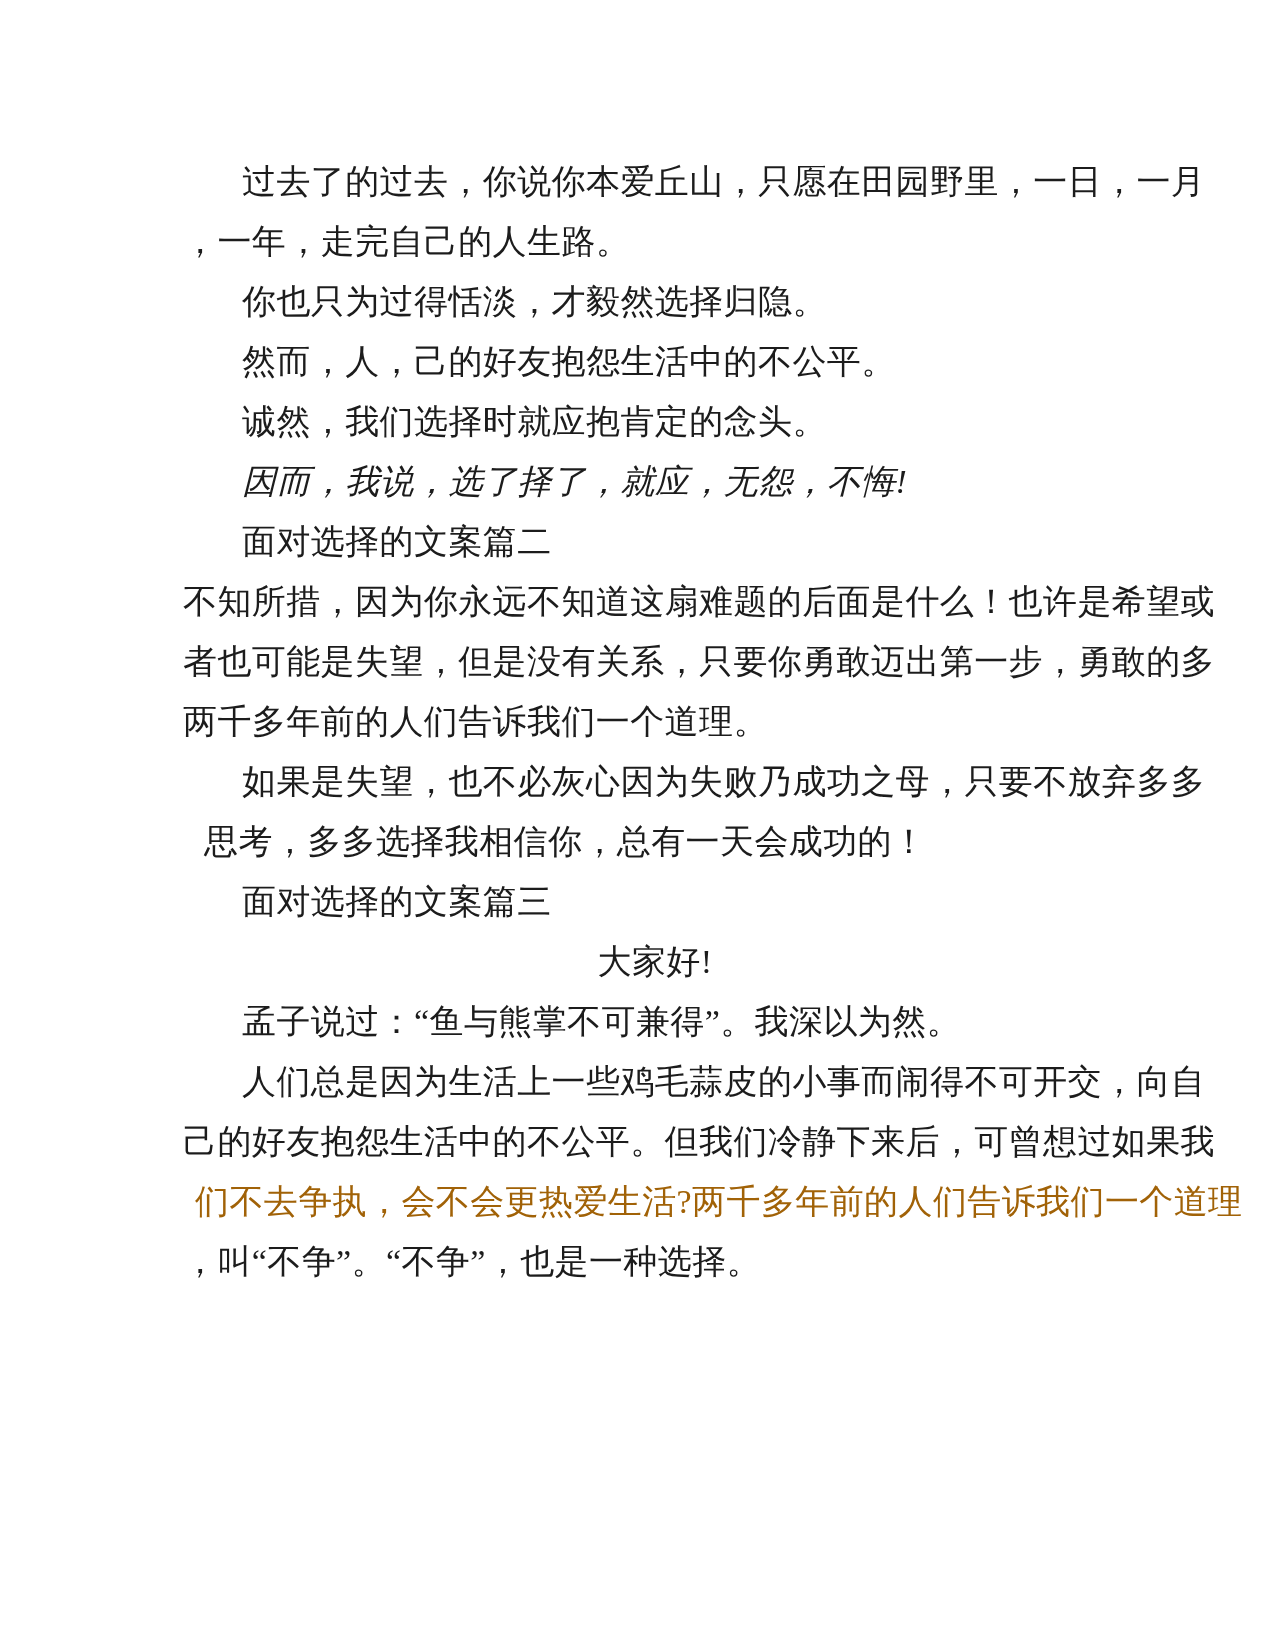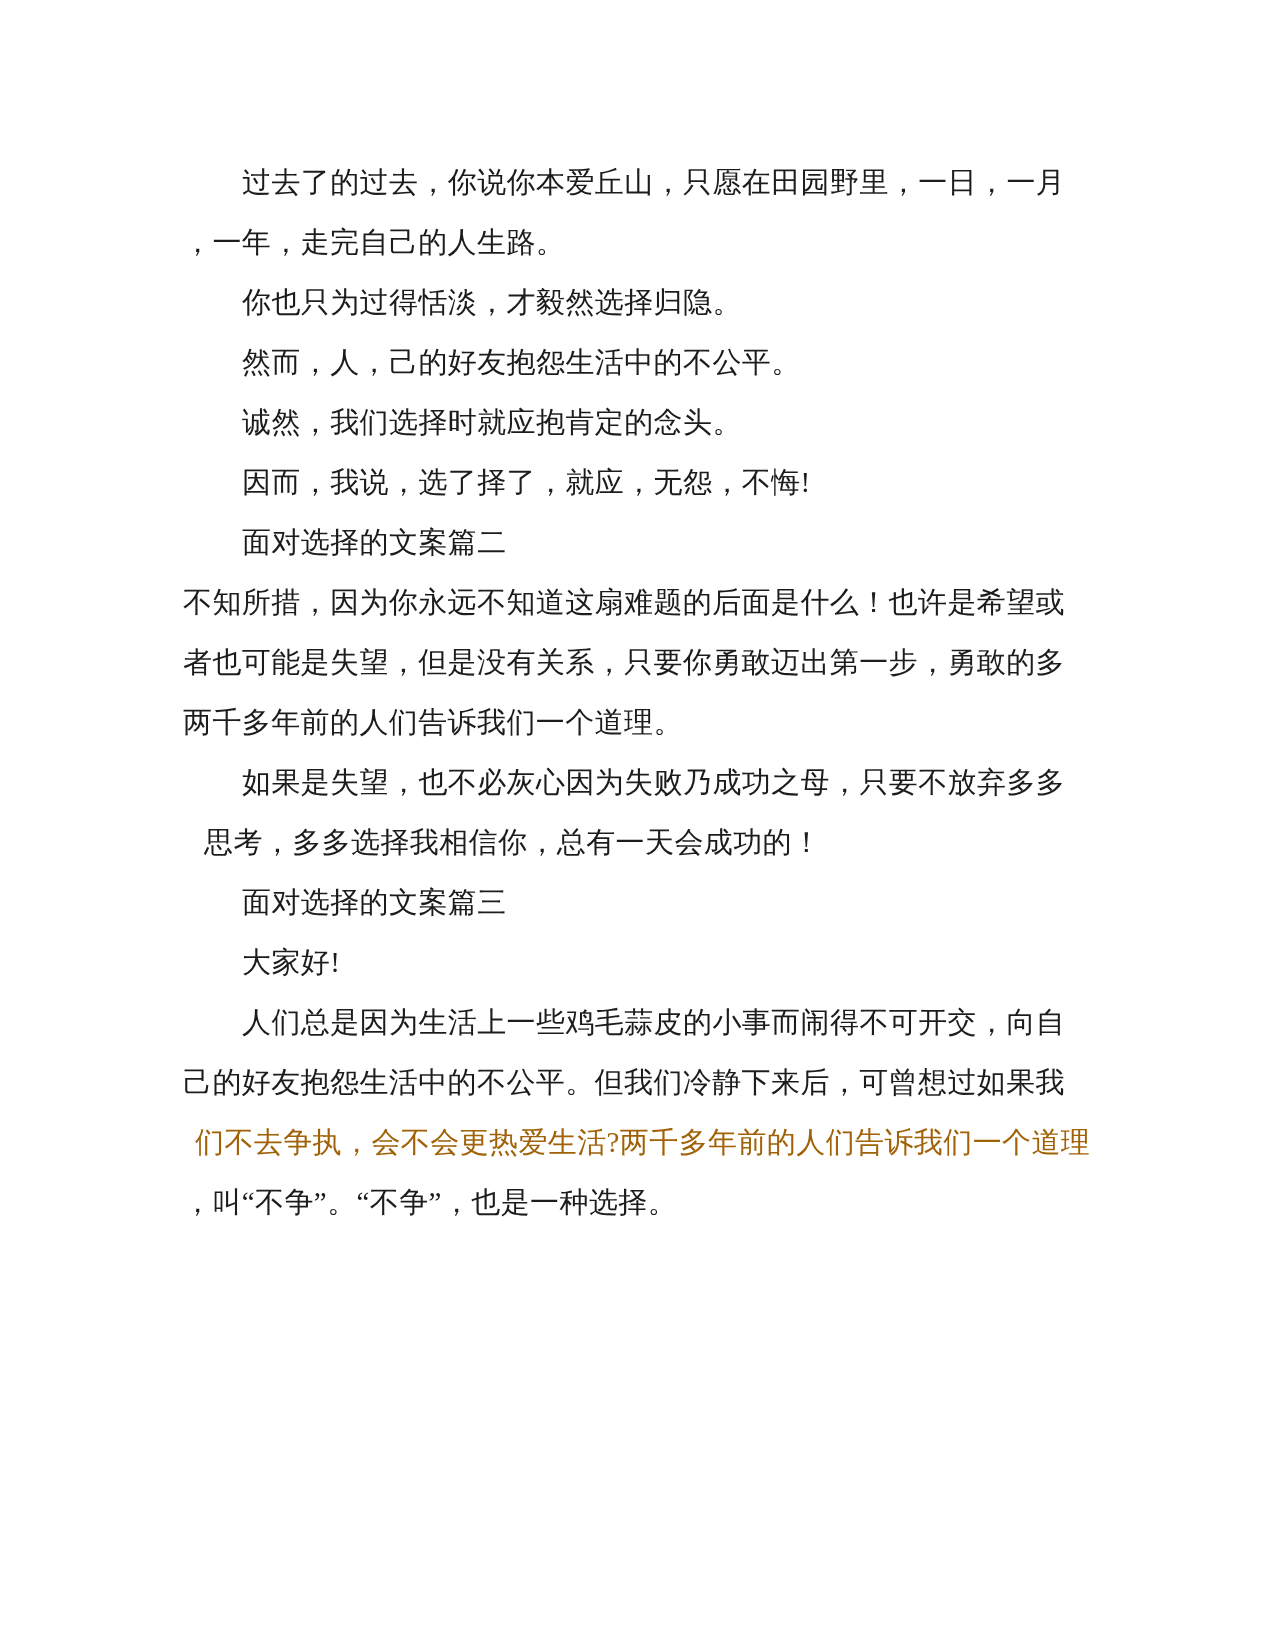--- a/index.html
+++ b/index.html
@@ -24,7 +24,7 @@
   }
   .line {
     font-family: "Liberation Serif", "DejaVu Serif", serif;
-    font-size: 29px;
+    font-size: 34px;
     line-height: 60px;
     letter-spacing: 0.4px;
     color: #1c1c1c;

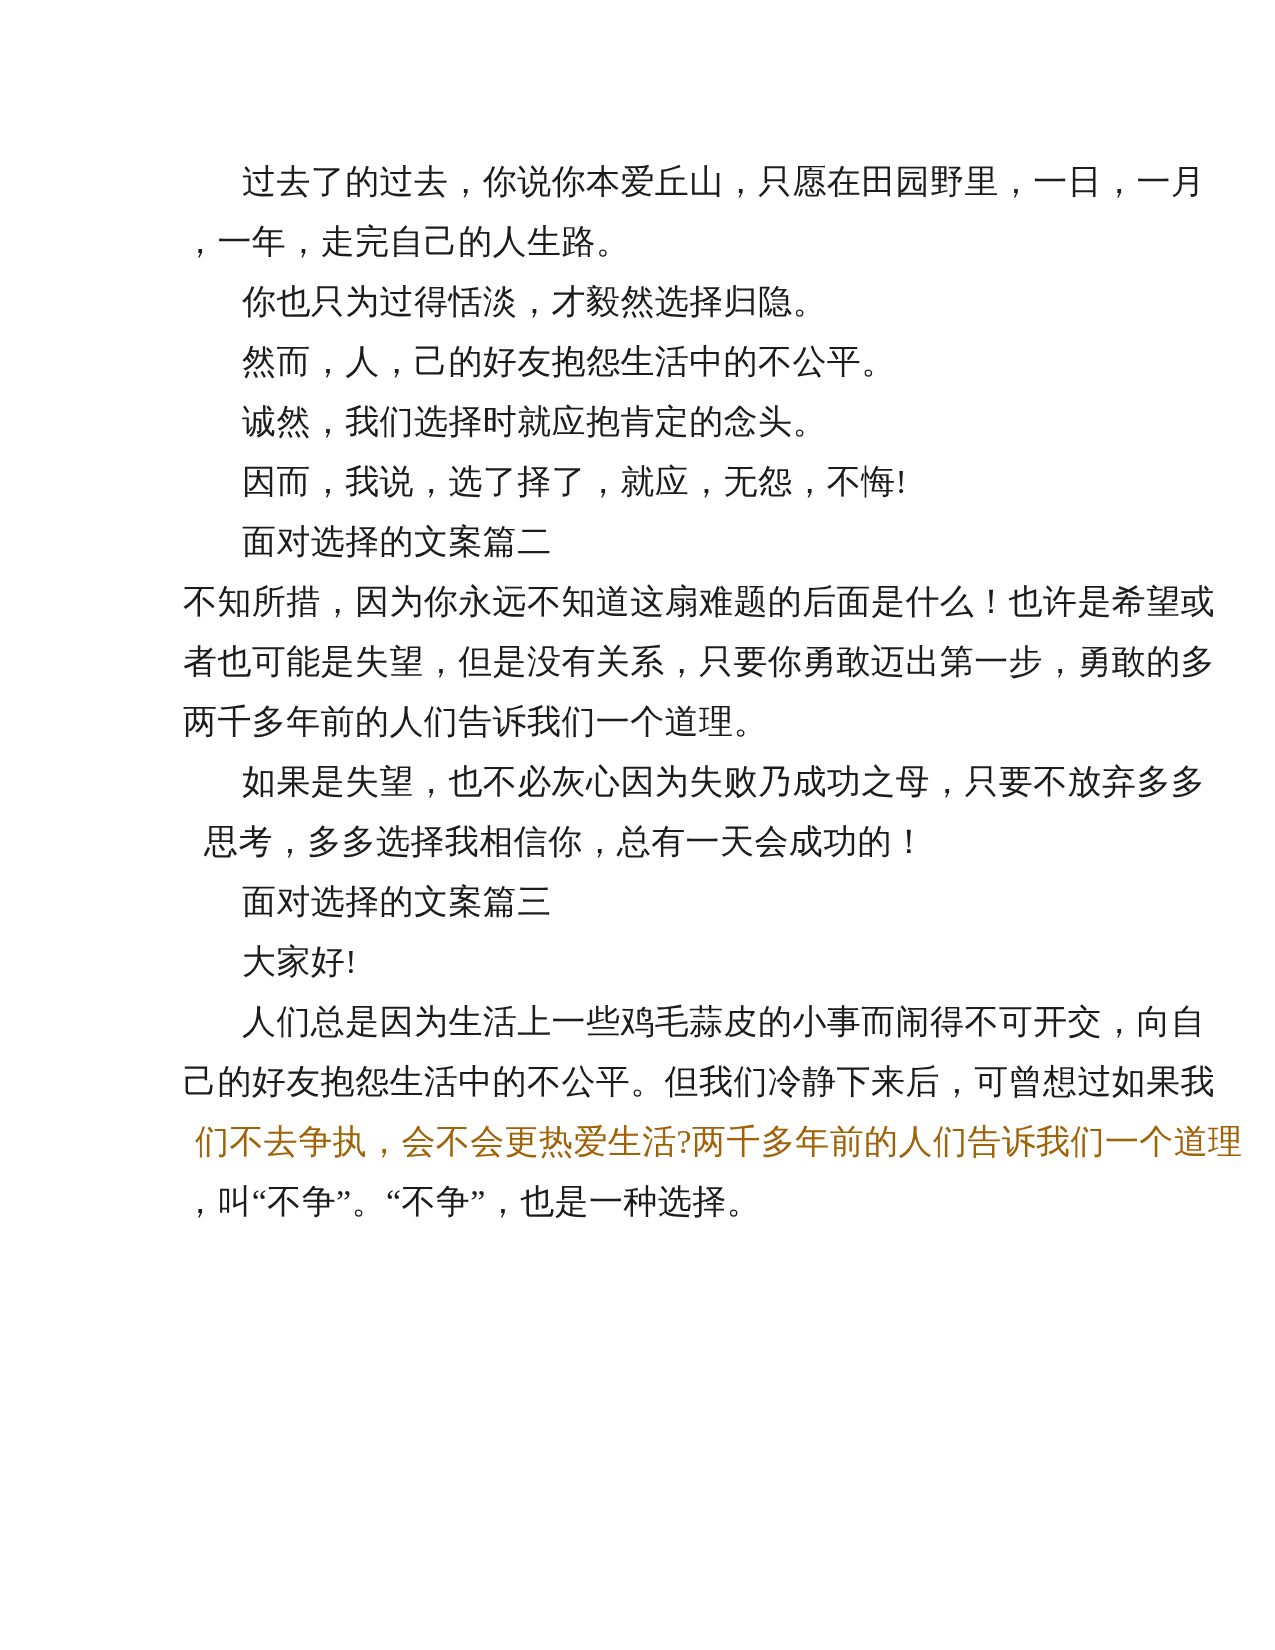--- a/index.html
+++ b/index.html
@@ -44,7 +44,7 @@
       <div class="line indent" style="color: rgb(28, 28, 28);">你也只为过得恬淡，才毅然选择归隐。</div>
       <div class="line indent" style="color: rgb(28, 28, 28);">然而，人，己的好友抱怨生活中的不公平。</div>
       <div class="line indent" style="color: rgb(28, 28, 28);">诚然，我们选择时就应抱肯定的念头。</div>
-      <div class="line indent" style="color: rgb(28, 28, 28);">因而，我说，选了择了，就应，无怨，不悔!</div>
+      <div class="line indent" style="color: rgb(28, 28, 28); font-style: italic;">因而，我说，选了择了，就应，无怨，不悔!</div>
       <div class="line indent" style="color: rgb(28, 28, 28);">面对选择的文案篇二</div>
       <div class="line" style="color: rgb(28, 28, 28);">不知所措，因为你永远不知道这扇难题的后面是什么！也许是希望或</div>
       <div class="line" style="color: rgb(28, 28, 28);">者也可能是失望，但是没有关系，只要你勇敢迈出第一步，勇敢的多</div>

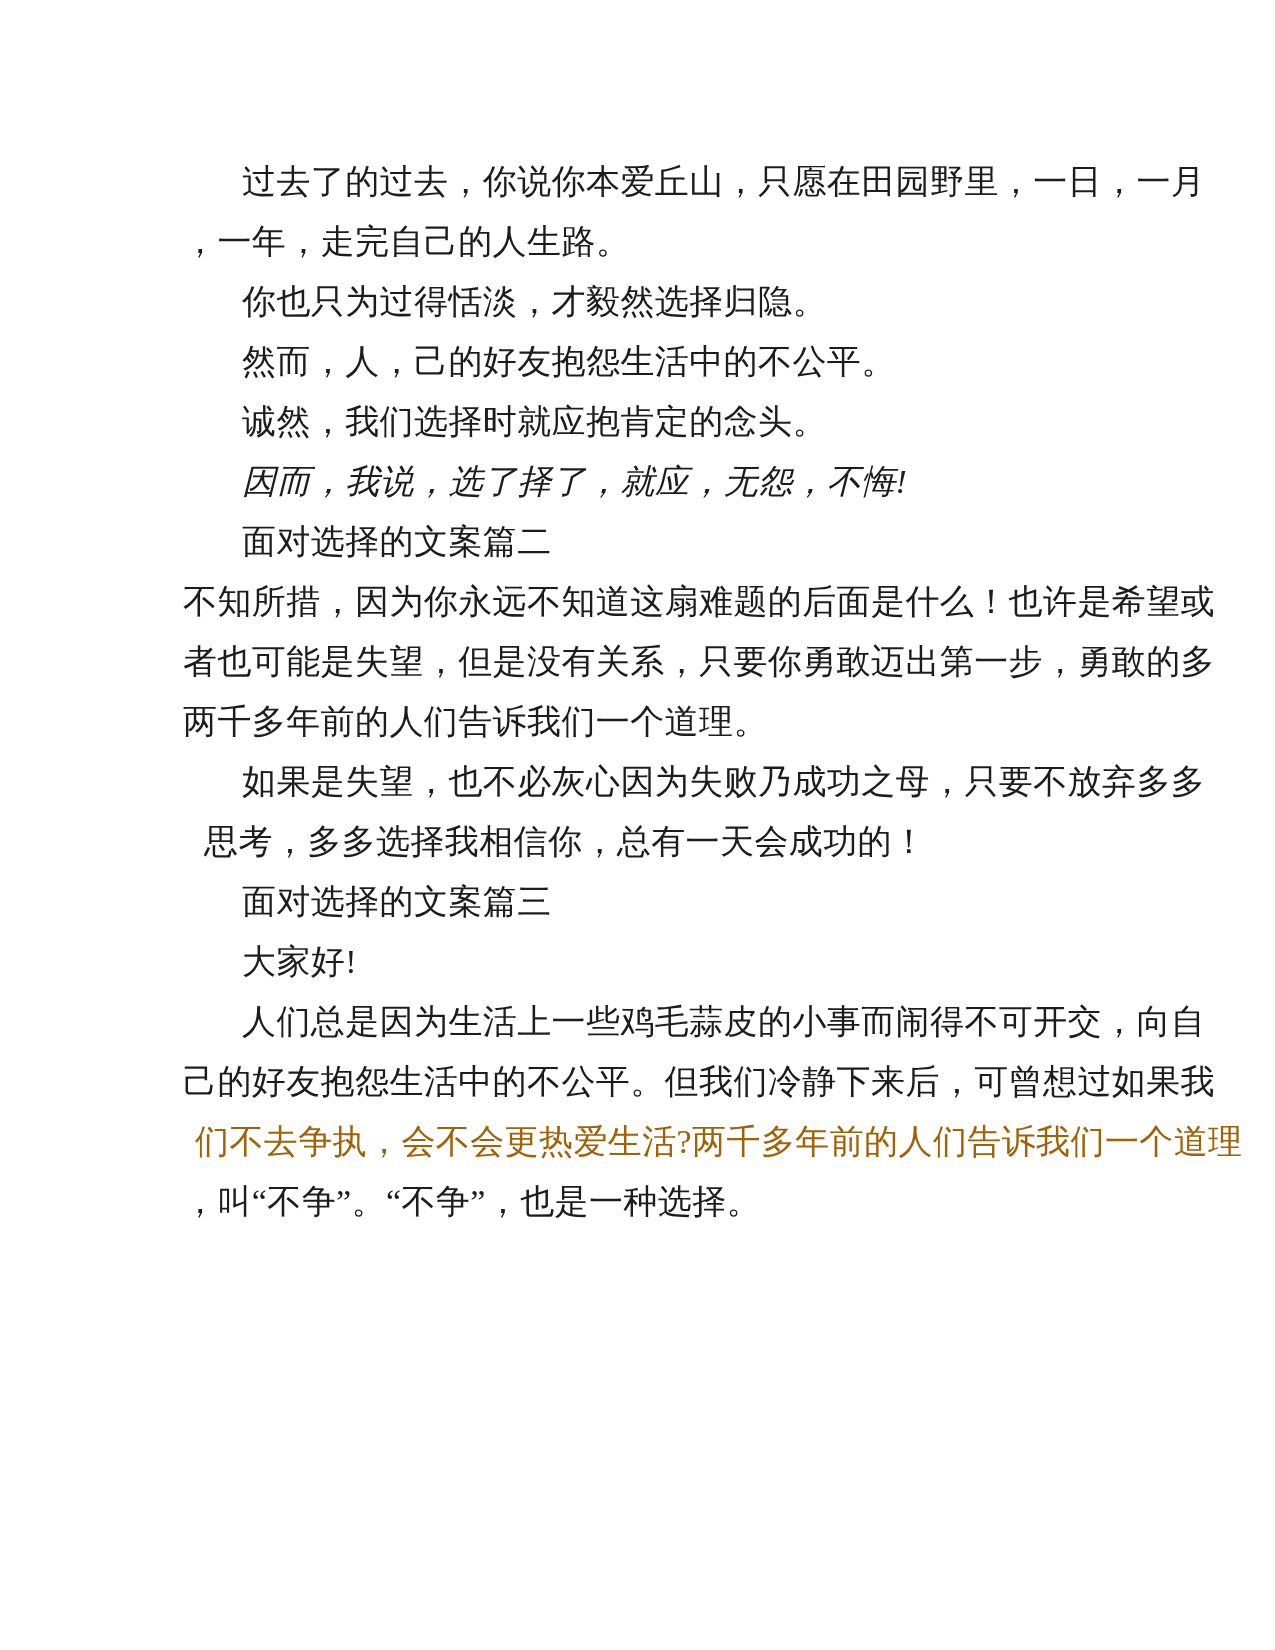--- a/index.html
+++ b/index.html
@@ -52,7 +52,7 @@
       <div class="line indent" style="color: rgb(28, 28, 28);">如果是失望，也不必灰心因为失败乃成功之母，只要不放弃多多</div>
       <div class="line" style="color: rgb(28, 28, 28); margin-left: 21px;">思考，多多选择我相信你，总有一天会成功的！</div>
       <div class="line indent" style="color: rgb(28, 28, 28);">面对选择的文案篇三</div>
-      <div class="line indent" style="color: rgb(28, 28, 28);">大家好!</div>
+      <div class="line indent" style="color: rgb(28, 28, 28); text-align: center;">大家好!</div>
       <div class="line indent" style="color: rgb(28, 28, 28);">人们总是因为生活上一些鸡毛蒜皮的小事而闹得不可开交，向自</div>
       <div class="line" style="color: rgb(28, 28, 28);">己的好友抱怨生活中的不公平。但我们冷静下来后，可曾想过如果我</div>
       <div class="line" style="color: #a16207; margin-left: 12px;">们不去争执，会不会更热爱生活?两千多年前的人们告诉我们一个道理</div>

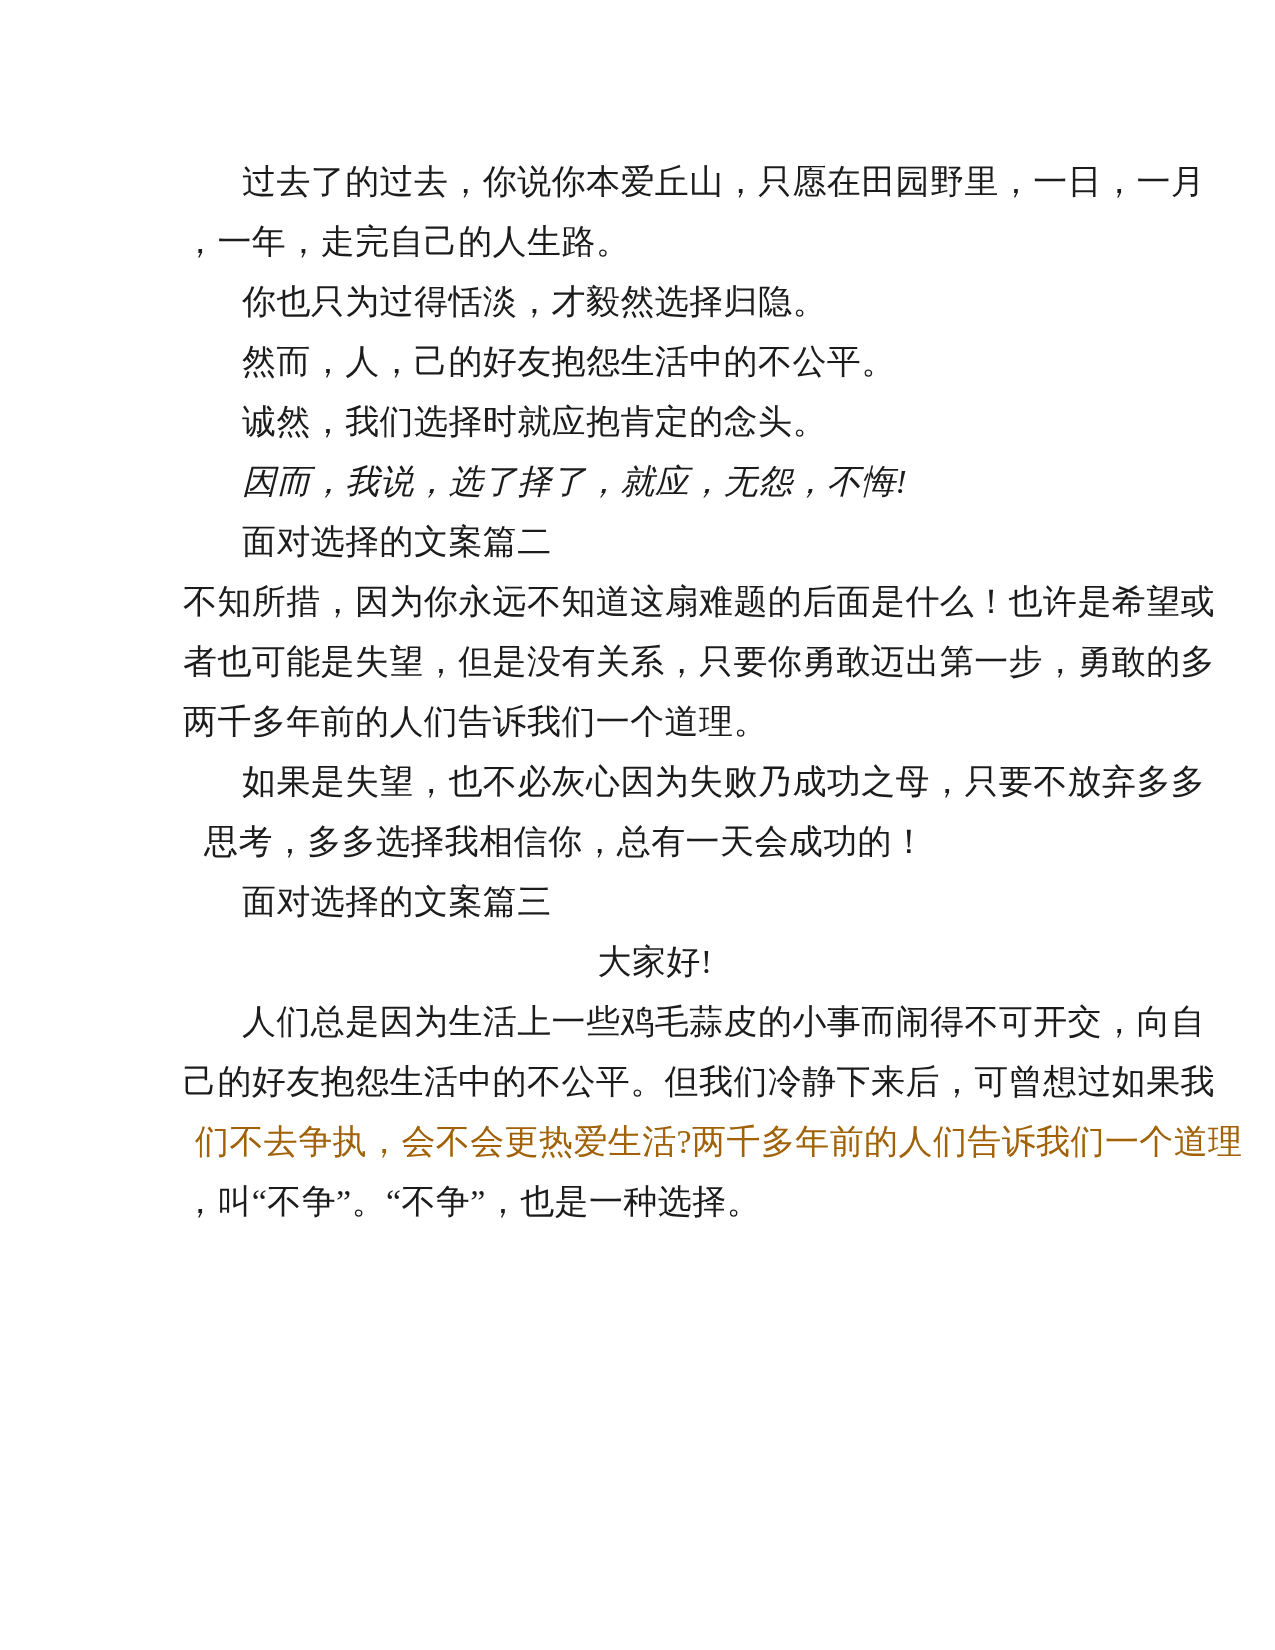--- a/index.html
+++ b/index.html
@@ -53,6 +53,7 @@
       <div class="line" style="color: rgb(28, 28, 28); margin-left: 21px;">思考，多多选择我相信你，总有一天会成功的！</div>
       <div class="line indent" style="color: rgb(28, 28, 28);">面对选择的文案篇三</div>
       <div class="line indent" style="color: rgb(28, 28, 28); text-align: center;">大家好!</div>
+      <div class="line indent" style="color: rgb(28, 28, 28);">孟子说过：“鱼与熊掌不可兼得”。我深以为然。</div>
       <div class="line indent" style="color: rgb(28, 28, 28);">人们总是因为生活上一些鸡毛蒜皮的小事而闹得不可开交，向自</div>
       <div class="line" style="color: rgb(28, 28, 28);">己的好友抱怨生活中的不公平。但我们冷静下来后，可曾想过如果我</div>
       <div class="line" style="color: #a16207; margin-left: 12px;">们不去争执，会不会更热爱生活?两千多年前的人们告诉我们一个道理</div>

